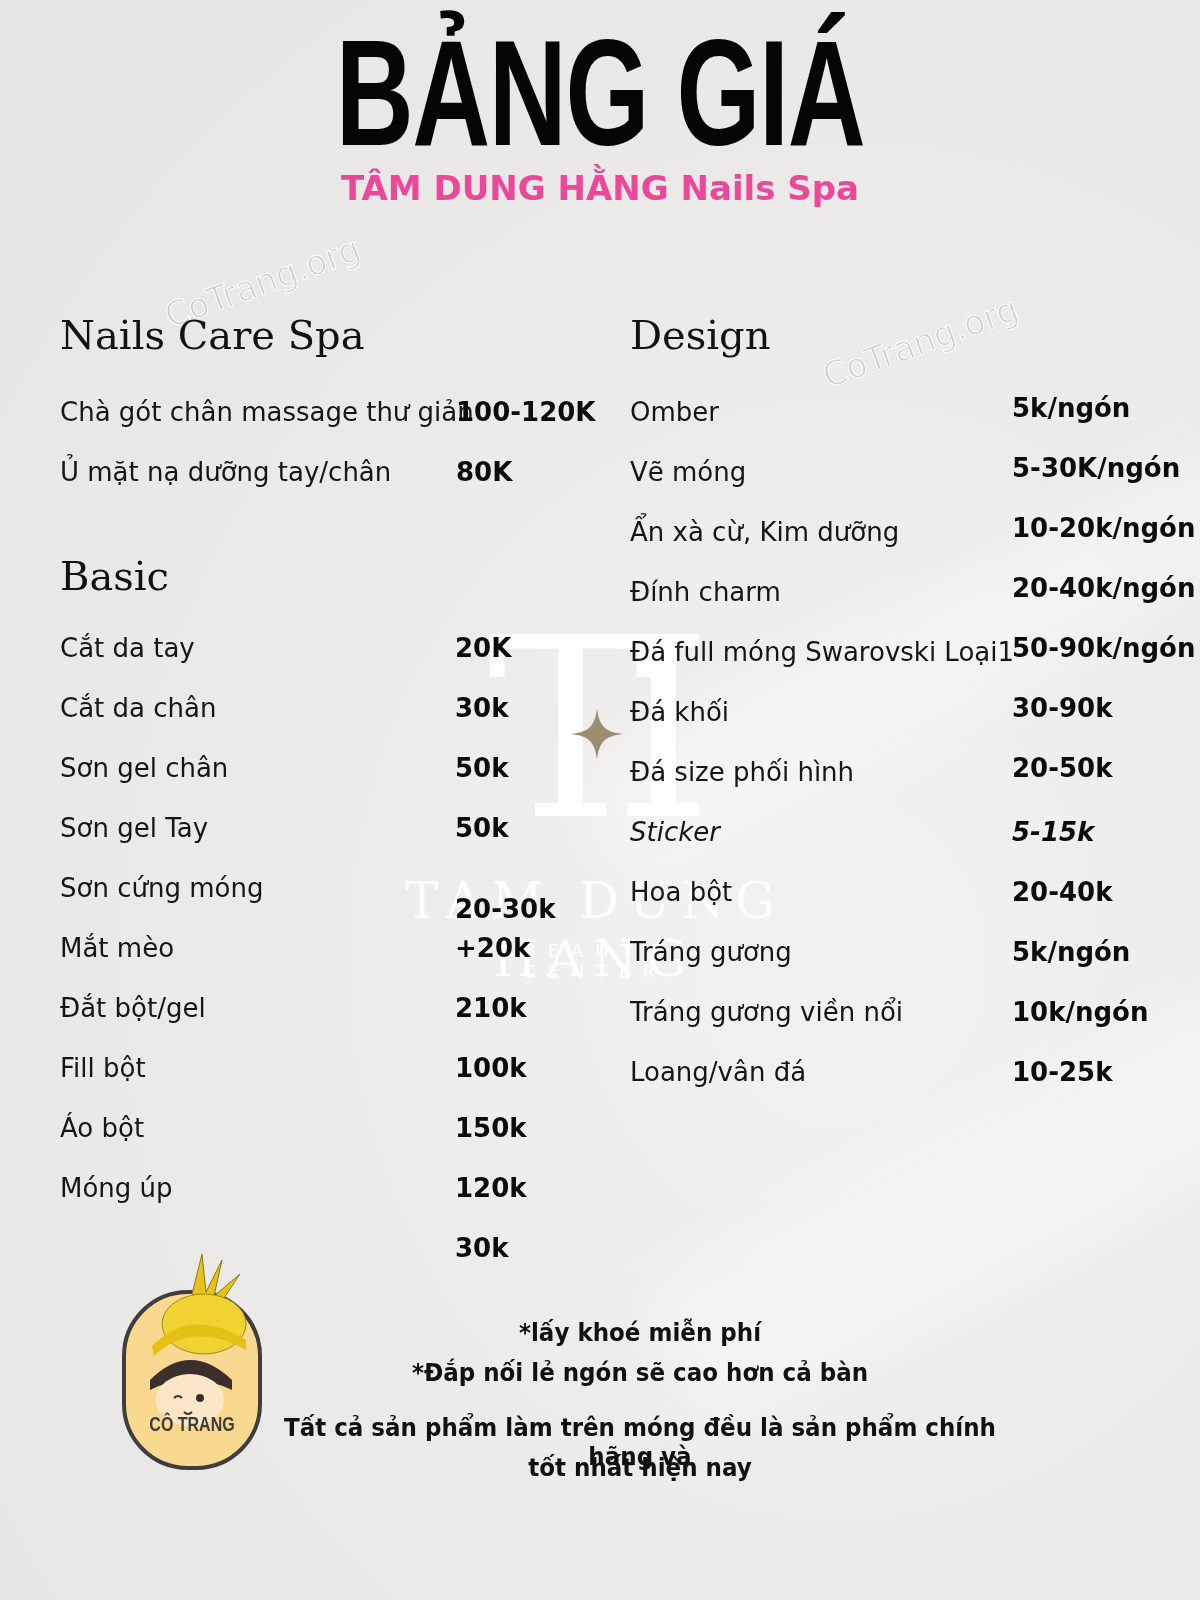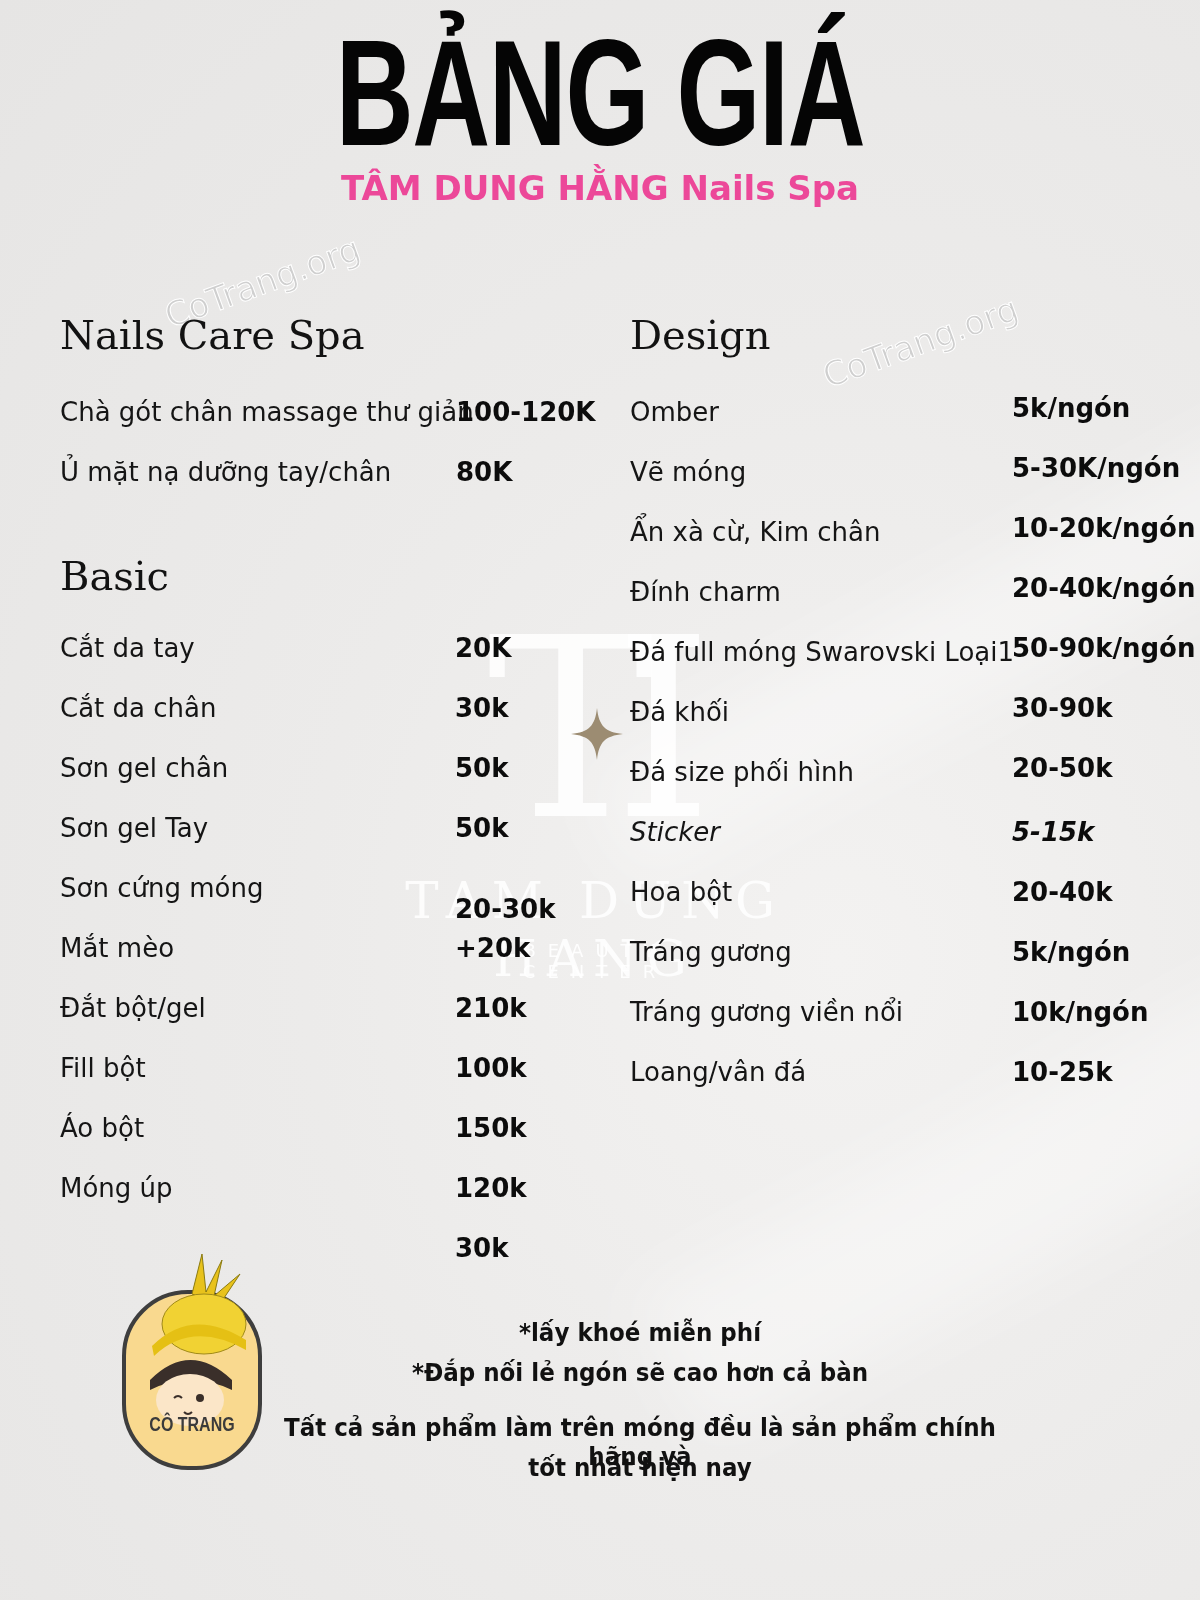--- a/index.html
+++ b/index.html
@@ -147,7 +147,7 @@
   <span class="price" style="left:382px; top:-4px;">5-30K/ngón</span>
 </div>
 <div class="row" style="left:630px; top:512px; width:570px;">
-  <span class="name">Ẩn xà cừ, Kim chân</span>
+  <span class="name">Ẩn xà cừ, Kim dưỡng</span>
   <span class="price" style="left:382px; top:-4px;">10-20k/ngón</span>
 </div>
 <div class="row" style="left:630px; top:572px; width:570px;">

